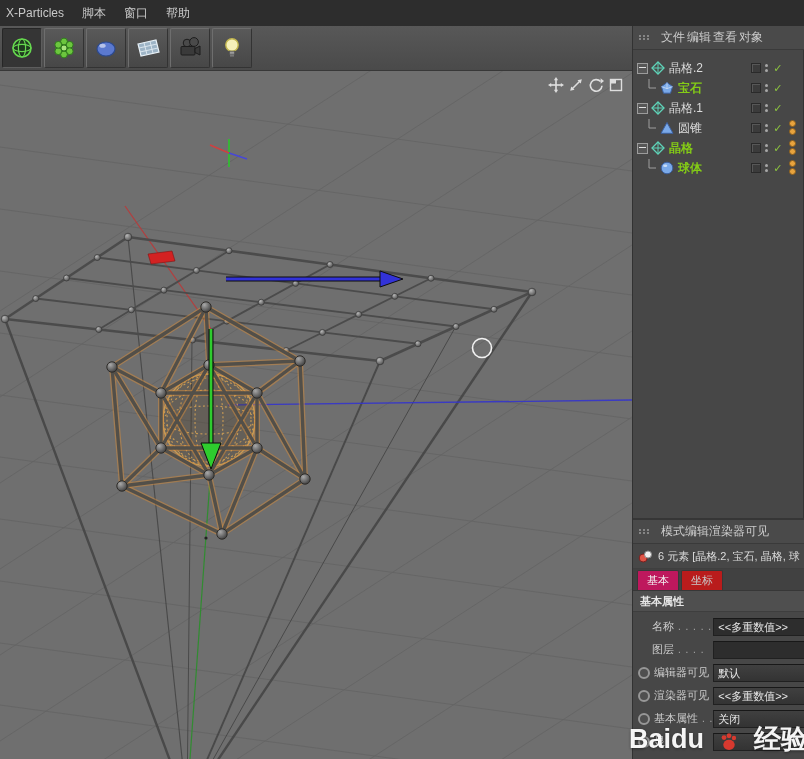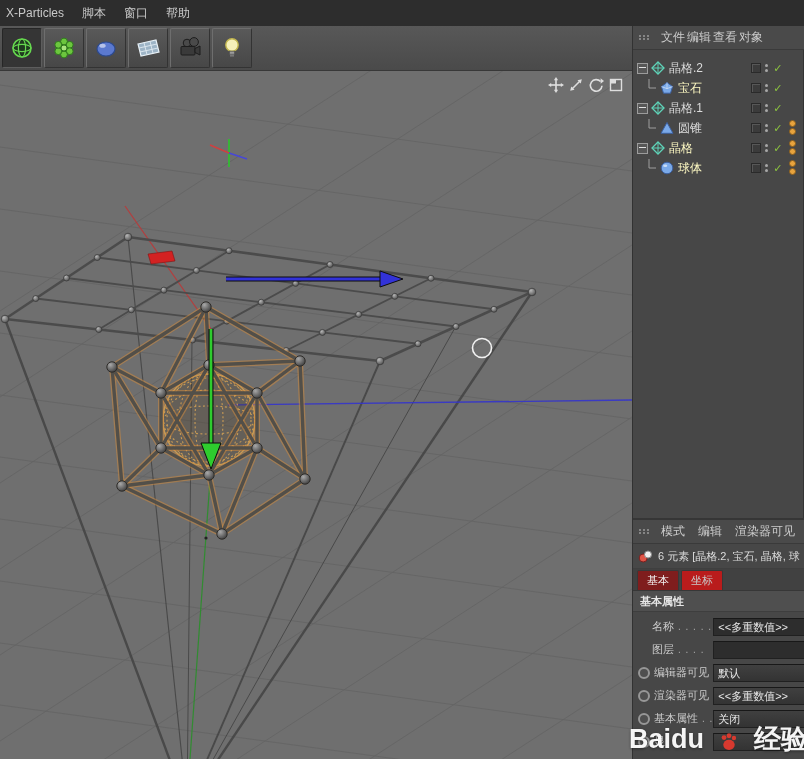--- a/index.html
+++ b/index.html
@@ -38,7 +38,7 @@
     padding-left:4px;padding-right:14px;}
   .trow.child{padding-left:12px;}
   .trow .name{margin-left:4px;white-space:nowrap;cursor:default;}
-  .trow.selected .name{color:#fef9c3;}
+  .trow.selected .name{color:#84cc16;font-weight:bold;}
   .expand{width:9px;height:9px;border:1px solid #9c9c9c;background:#575757;position:relative;flex:none;}
   .expand::after{content:"";position:absolute;left:1px;right:1px;top:3px;height:1px;background:#e0e0e0;}
   .elbow{flex:none;display:flex;}

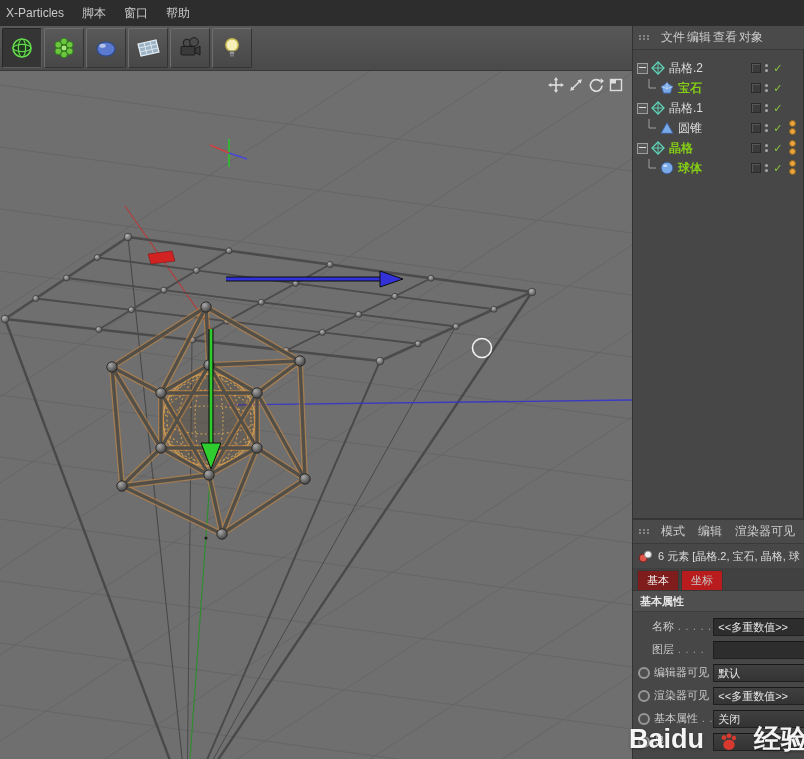--- a/index.html
+++ b/index.html
@@ -516,7 +516,7 @@
               <i></i>
               <i></i>
             </span>
-          <span style="display:flex;gap:13px;" id="am-menu">
+          <span style="display:flex;" id="am-menu">
               <span class="menu-item">模式</span>
               <span class="menu-item">编辑</span>
               <span class="menu-item">渲染器可见</span>

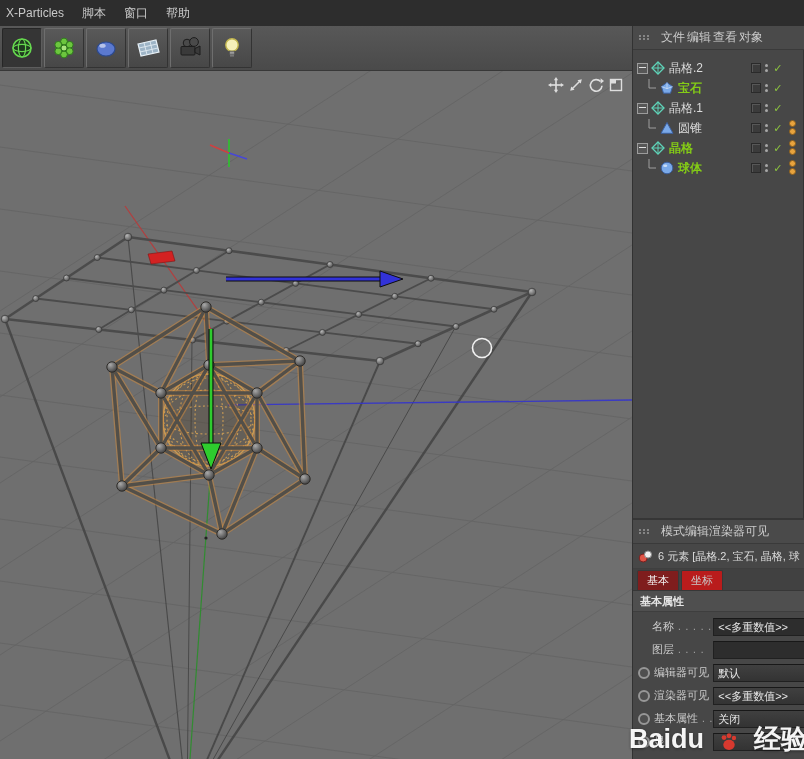--- a/index.html
+++ b/index.html
@@ -59,7 +59,7 @@
     border-bottom:1px solid #373737;flex:none;}
   .tab{font-size:11px;color:#c8c8c8;background:#b91c1c;padding:2px 9px 2px 9px;
     border:1px solid #383838;border-bottom:none;border-radius:2px 2px 0 0;cursor:pointer;}
-  .tab.active{background:#7f1d1d;color:#f2f2f2;}
+  .tab.active{background:#be185d;color:#f2f2f2;}
   .section-header{height:20px;line-height:20px;font-size:11px;font-weight:bold;color:#e6e6e6;
     background:#4f4f4f;border-bottom:1px solid #3e3e3e;padding-left:7px;flex:none;}
   .fields{flex:1;padding-top:3px;overflow:hidden;}

